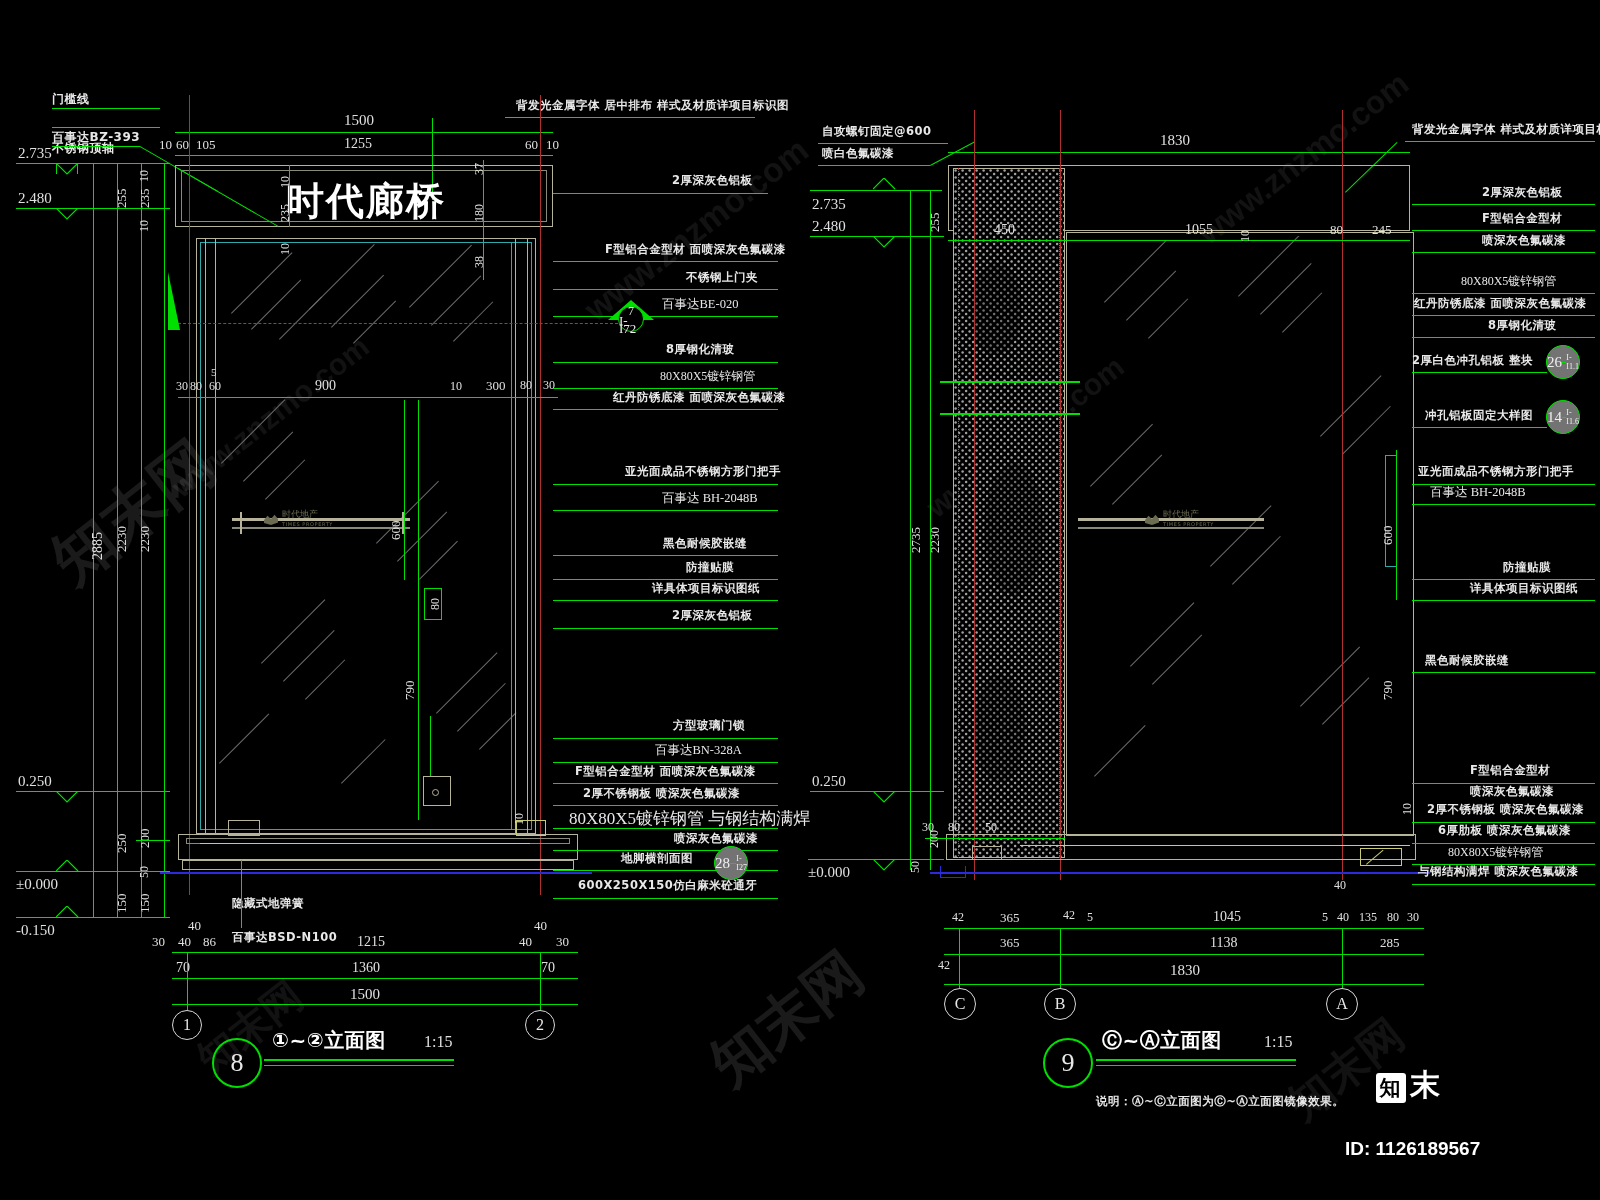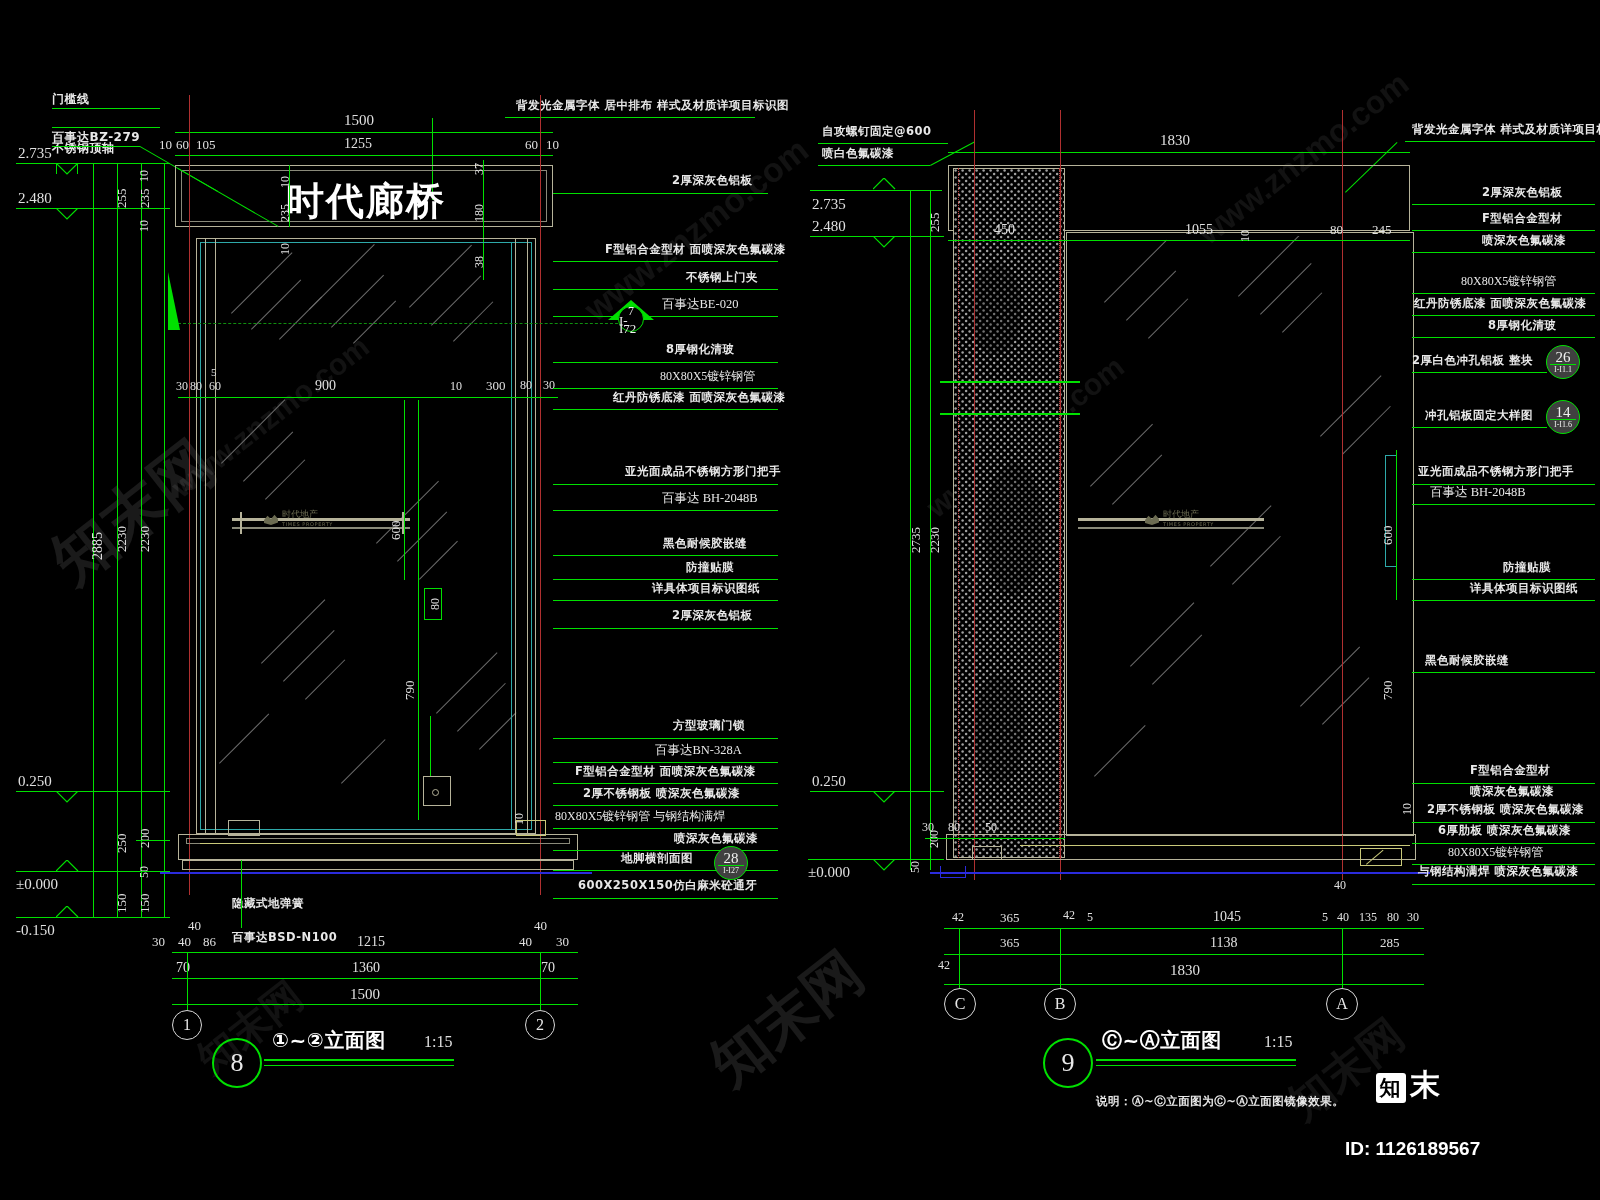--- a/index.html
+++ b/index.html
@@ -130,7 +130,7 @@
   <div class="ln lnh" style="left:52px;top:108px;width:108px;"></div>
   <div class="txt cn" style="left:52px;top:112px;font-size:12px;margin-top:30px;">不锈钢顶轴</div>
   <div class="ln lnh" style="left:52px;top:127px;width:108px;"></div>
-  <div class="txt cn" style="left:52px;top:131px;font-size:12px;">百事达BZ-279</div>
+  <div class="txt cn" style="left:52px;top:131px;font-size:12px;">百事达BZ-393</div>
   <div class="ln lnh" style="left:52px;top:146px;width:88px;"></div>
   <div class="ln" style="left:140px;top:146px;width:90px;height:1px;transform-origin:0 0;transform:rotate(30deg);"></div>
 

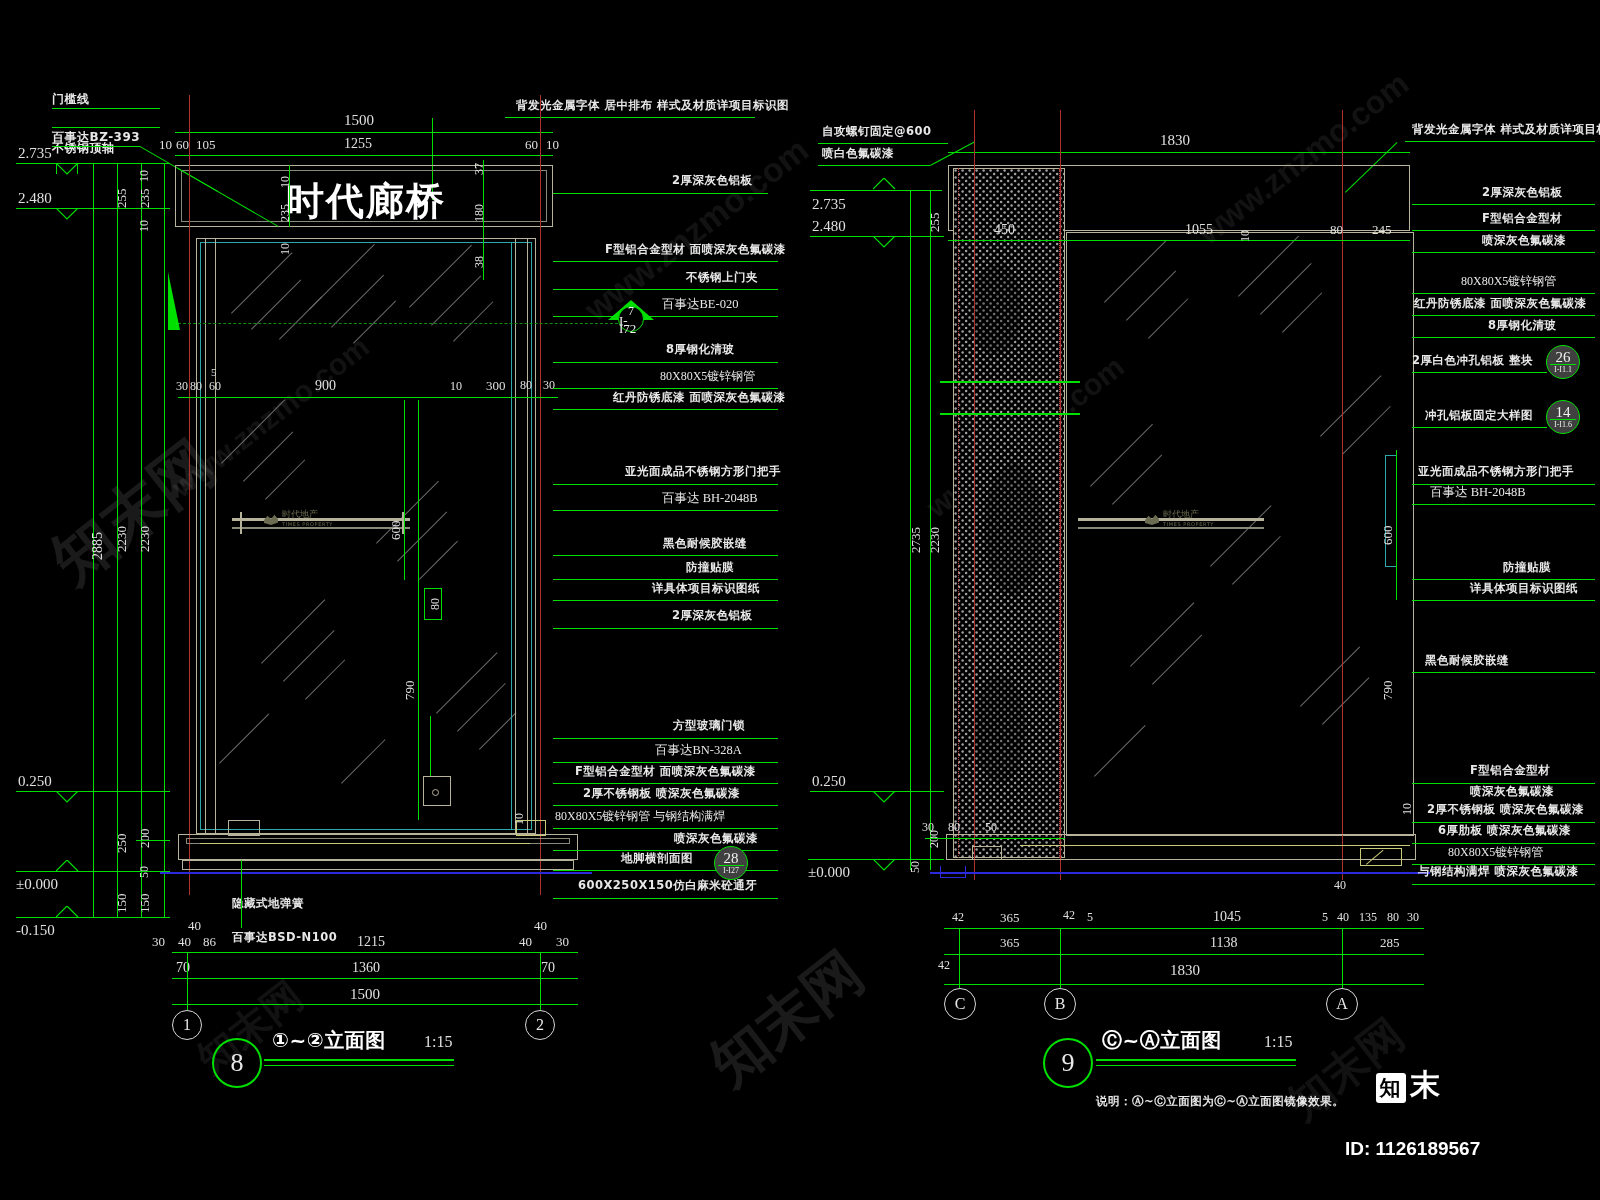--- a/index.html
+++ b/index.html
@@ -58,8 +58,8 @@
 
   .cirtag {
     position:absolute; width:34px; height:34px; border:1.5px solid #00e000;
-    border-radius:50%; display:flex; flex-direction:column;
-    align-items:center; justify-content:center; background:#404040;
+    border-radius:50%; display:flex; flex-direction:row;
+    align-items:center; justify-content:center; background:#737373;
   }
   .cirtag .a { color:#f0f0f0; font-size:15px; font-family:"Liberation Serif",serif; line-height:14px;}
   .cirtag .b { color:#f0f0f0; font-size:8px;  font-family:"Liberation Serif",serif; line-height:9px;}

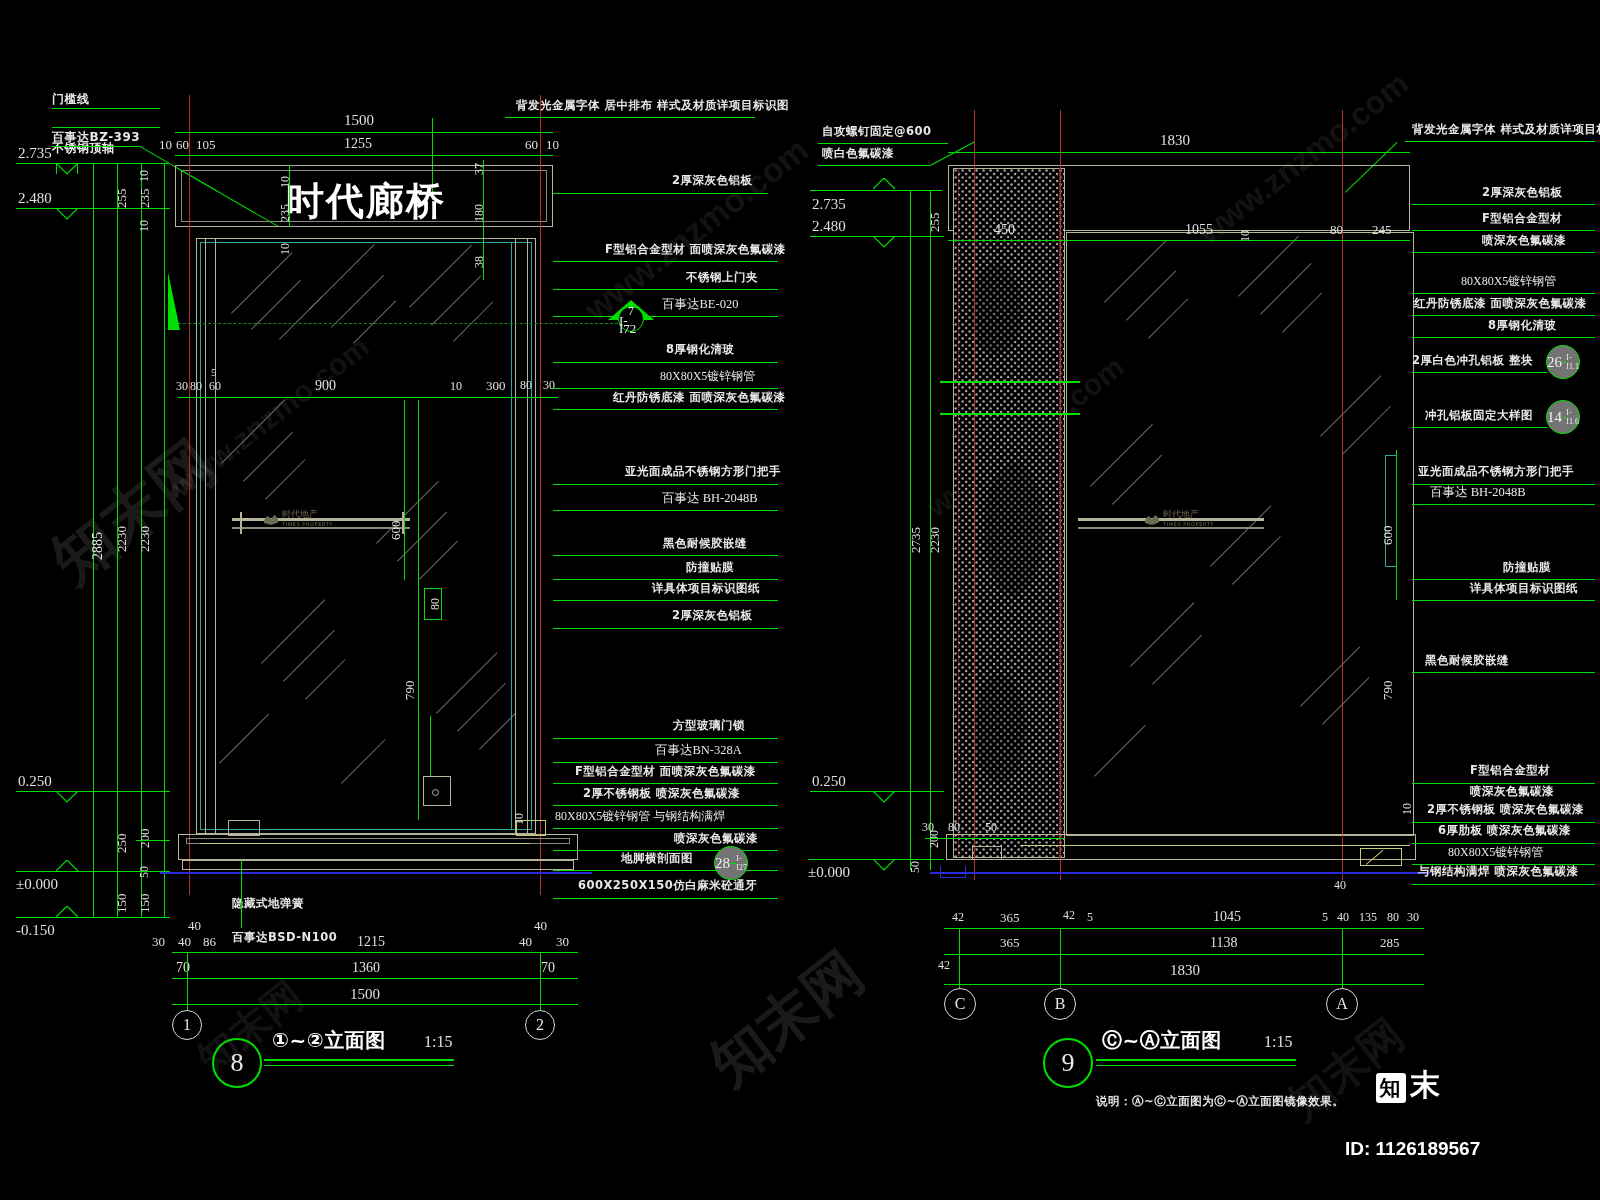--- a/index.html
+++ b/index.html
@@ -395,7 +395,7 @@
   <div class="ln lnh" style="left:553px;top:783px;width:225px;"></div>
   <div class="txt cn" style="left:583px;top:788px;font-size:11.5px;">2厚不锈钢板  喷深灰色氟碳漆</div>
   <div class="ln lnh" style="left:553px;top:805px;width:225px;"></div>
-  <div class="txt" style="left:555px;top:810px;font-size:12px;">80X80X5镀锌钢管  与钢结构满焊</div>
+  <div class="txt" style="left:569px;top:810px;font-size:17px;">80X80X5镀锌钢管  与钢结构满焊</div>
   <div class="ln lnh" style="left:553px;top:828px;width:225px;"></div>
   <div class="txt cn" style="left:674px;top:833px;font-size:11.5px;">喷深灰色氟碳漆</div>
   <div class="ln lnh" style="left:553px;top:850px;width:225px;"></div>

